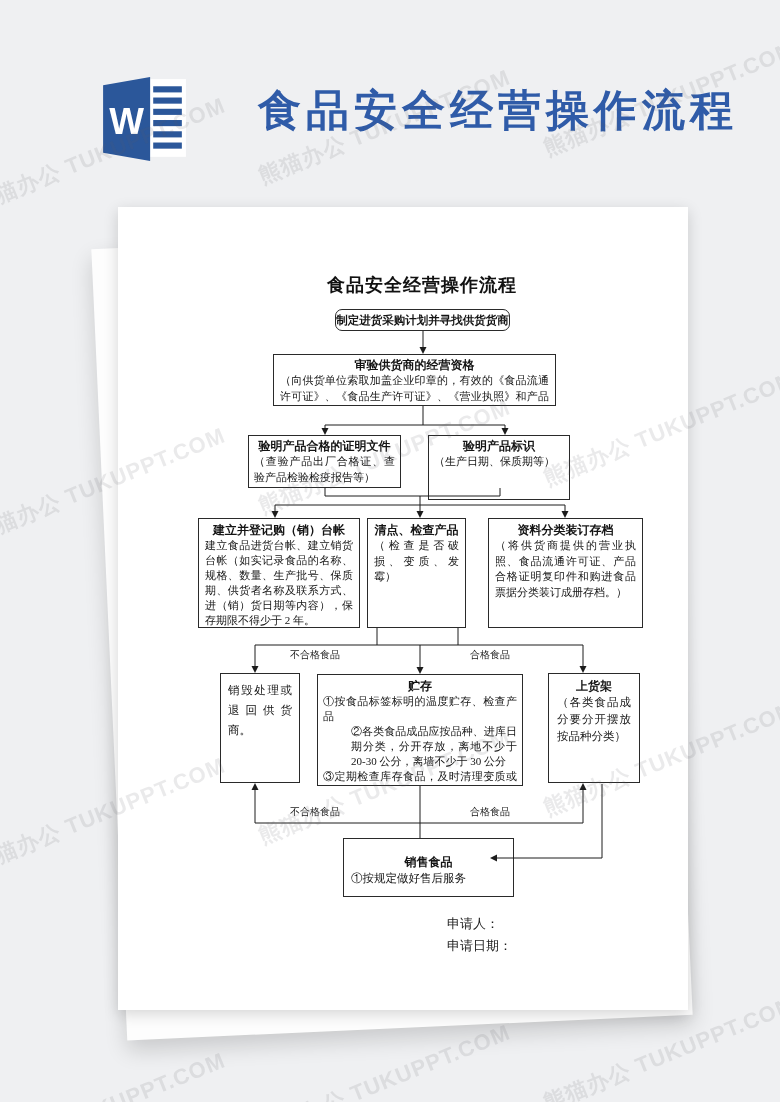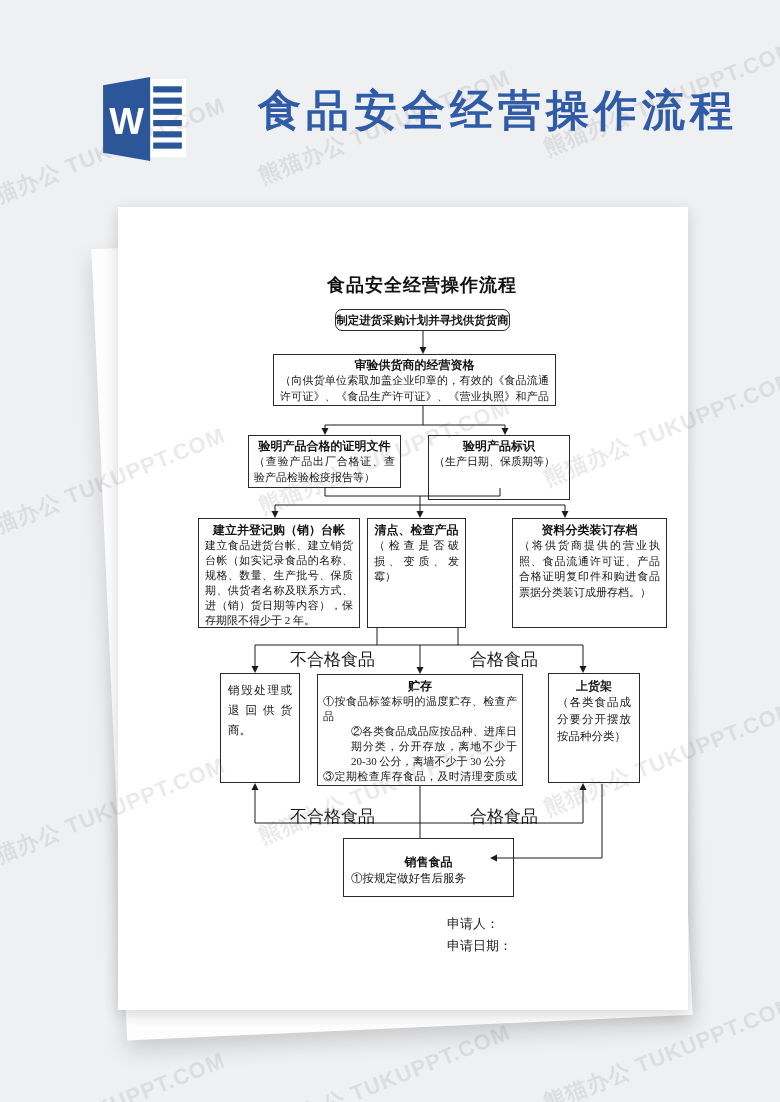--- a/index.html
+++ b/index.html
@@ -153,7 +153,7 @@
     <div class="bb">（检查是否破损、变质、发霉）</div>
   </div>
 
-  <div class="fbox" style="left:370px;top:311px;width:155px;height:110px;padding:3px 6px;margin-left:24px;">
+  <div class="fbox" style="left:370px;top:311px;width:155px;height:110px;padding:3px 6px;">
     <div class="bt">资料分类装订存档</div>
     <div class="bb">（将供货商提供的营业执照、食品流通许可证、产品合格证明复印件和购进食品票据分类装订成册存档。）</div>
   </div>

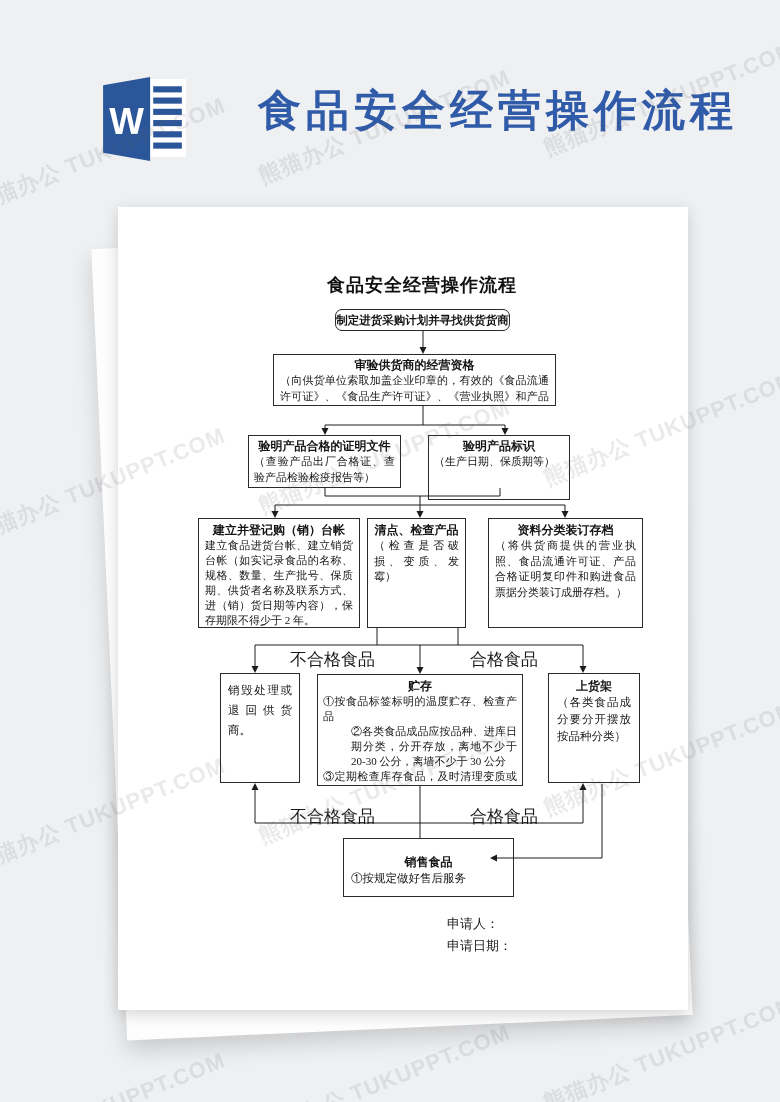--- a/index.html
+++ b/index.html
@@ -41,7 +41,7 @@
   .bb{font-size:11px;line-height:15.5px;text-align:justify;}
   .connector-svg{position:absolute;left:0;top:0;z-index:3;}
   .flow-label{
-    position:absolute;font-size:17px;color:#1a1a1a;white-space:nowrap;z-index:4;font-family:Liberation Serif, serif;
+    position:absolute;font-size:10px;color:#1a1a1a;white-space:nowrap;z-index:4;font-family:Liberation Serif, serif;
   }
   .footer-lines{
     position:absolute;left:329px;top:706px;font-size:13px;line-height:22px;color:#1c1c1c;

